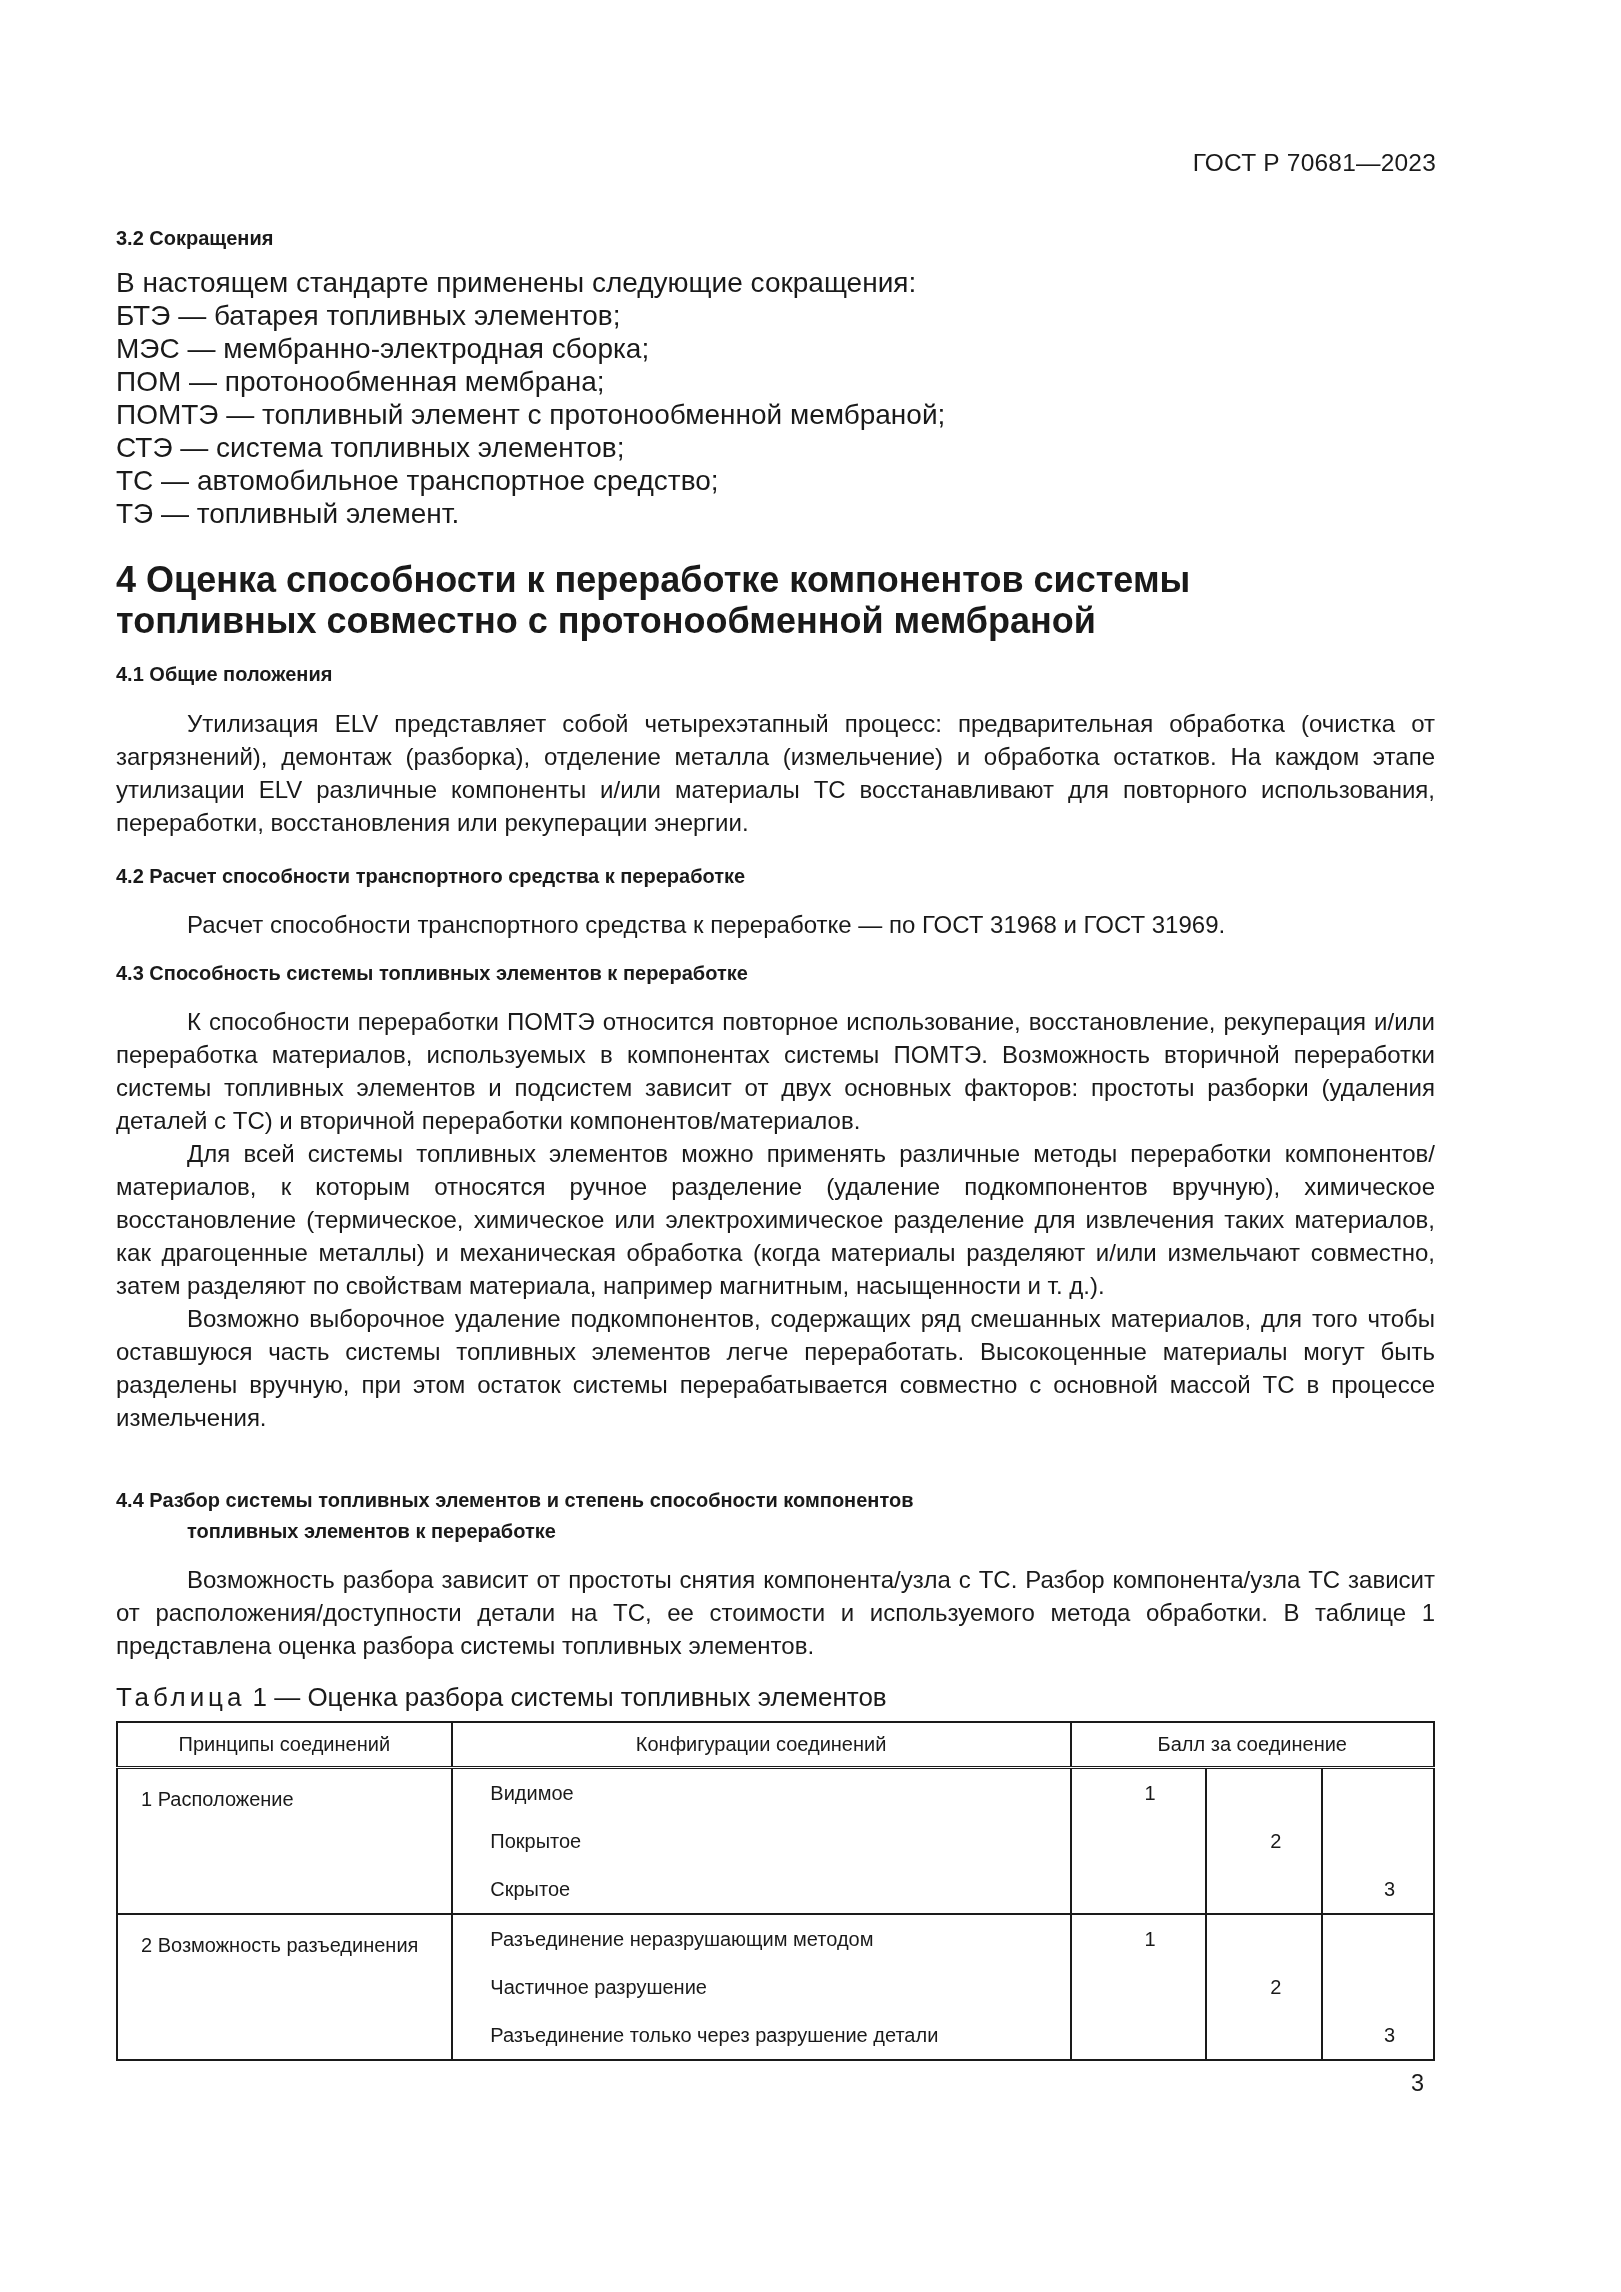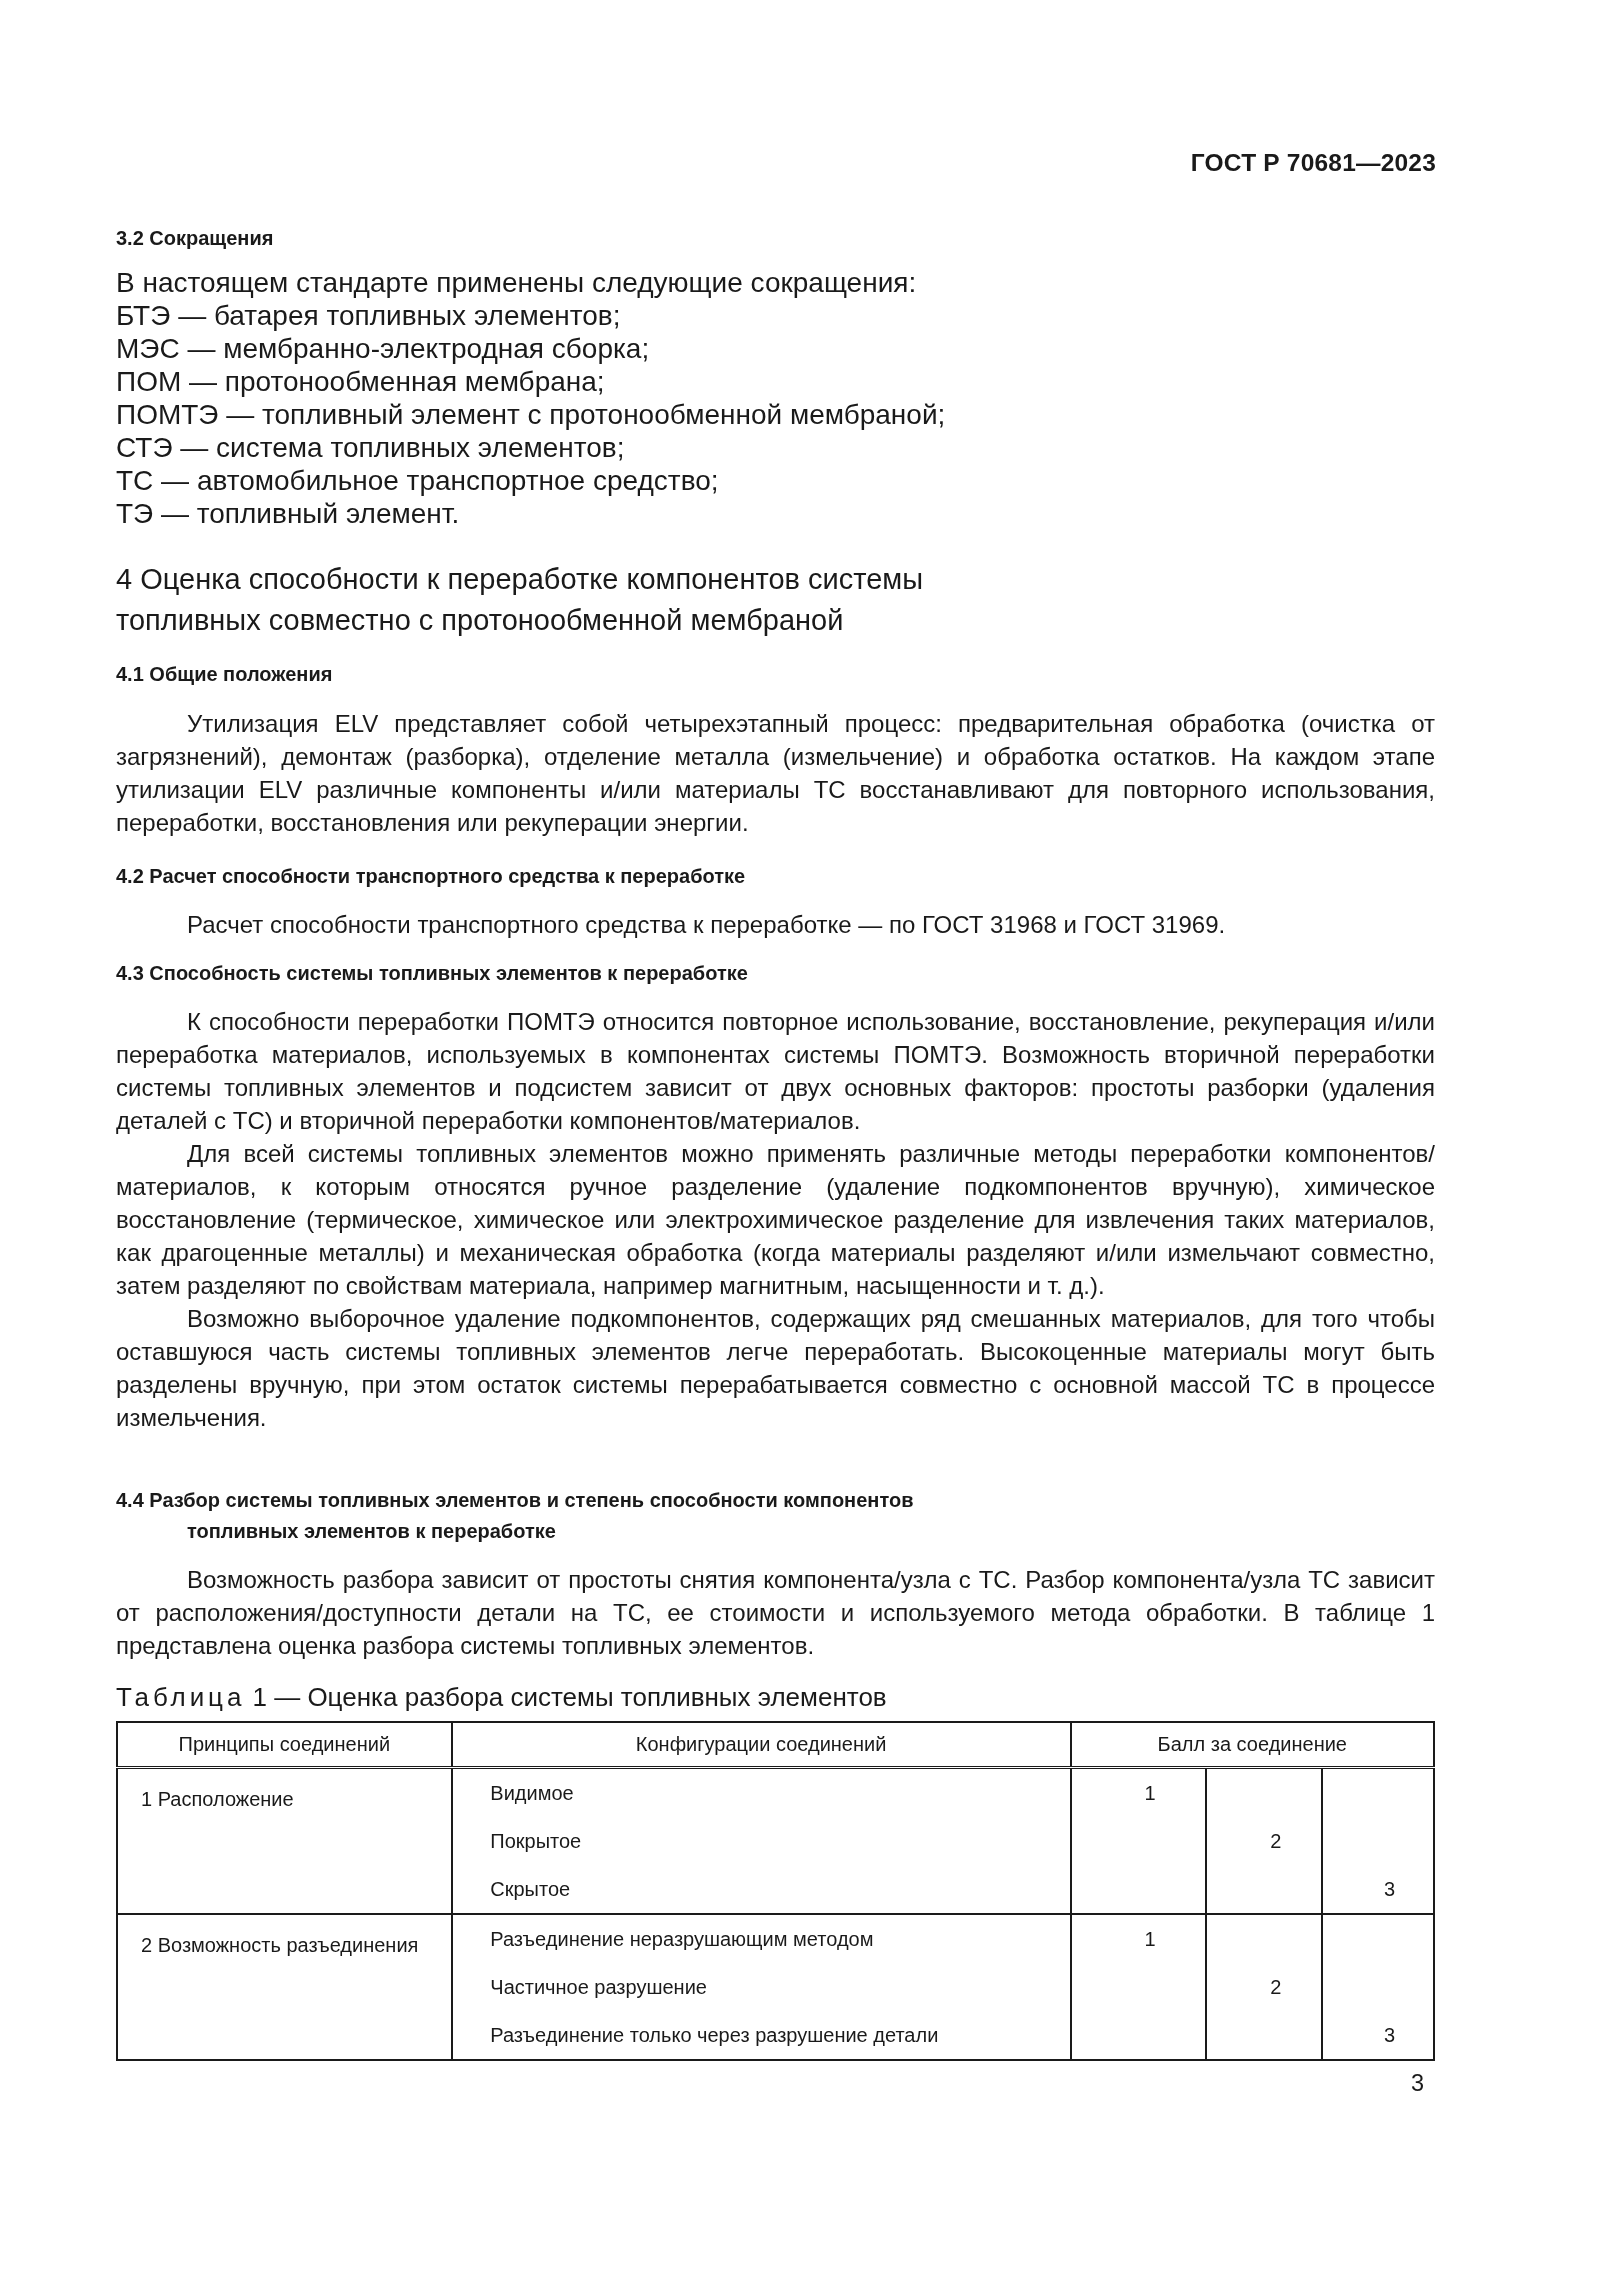--- a/index.html
+++ b/index.html
@@ -20,7 +20,7 @@
       top: 149px;
       right: 185px;
       font-size: 24.5px;
-      font-weight: bold;
+      font-weight: normal;
       letter-spacing: 0.2px;
     }
     .block {

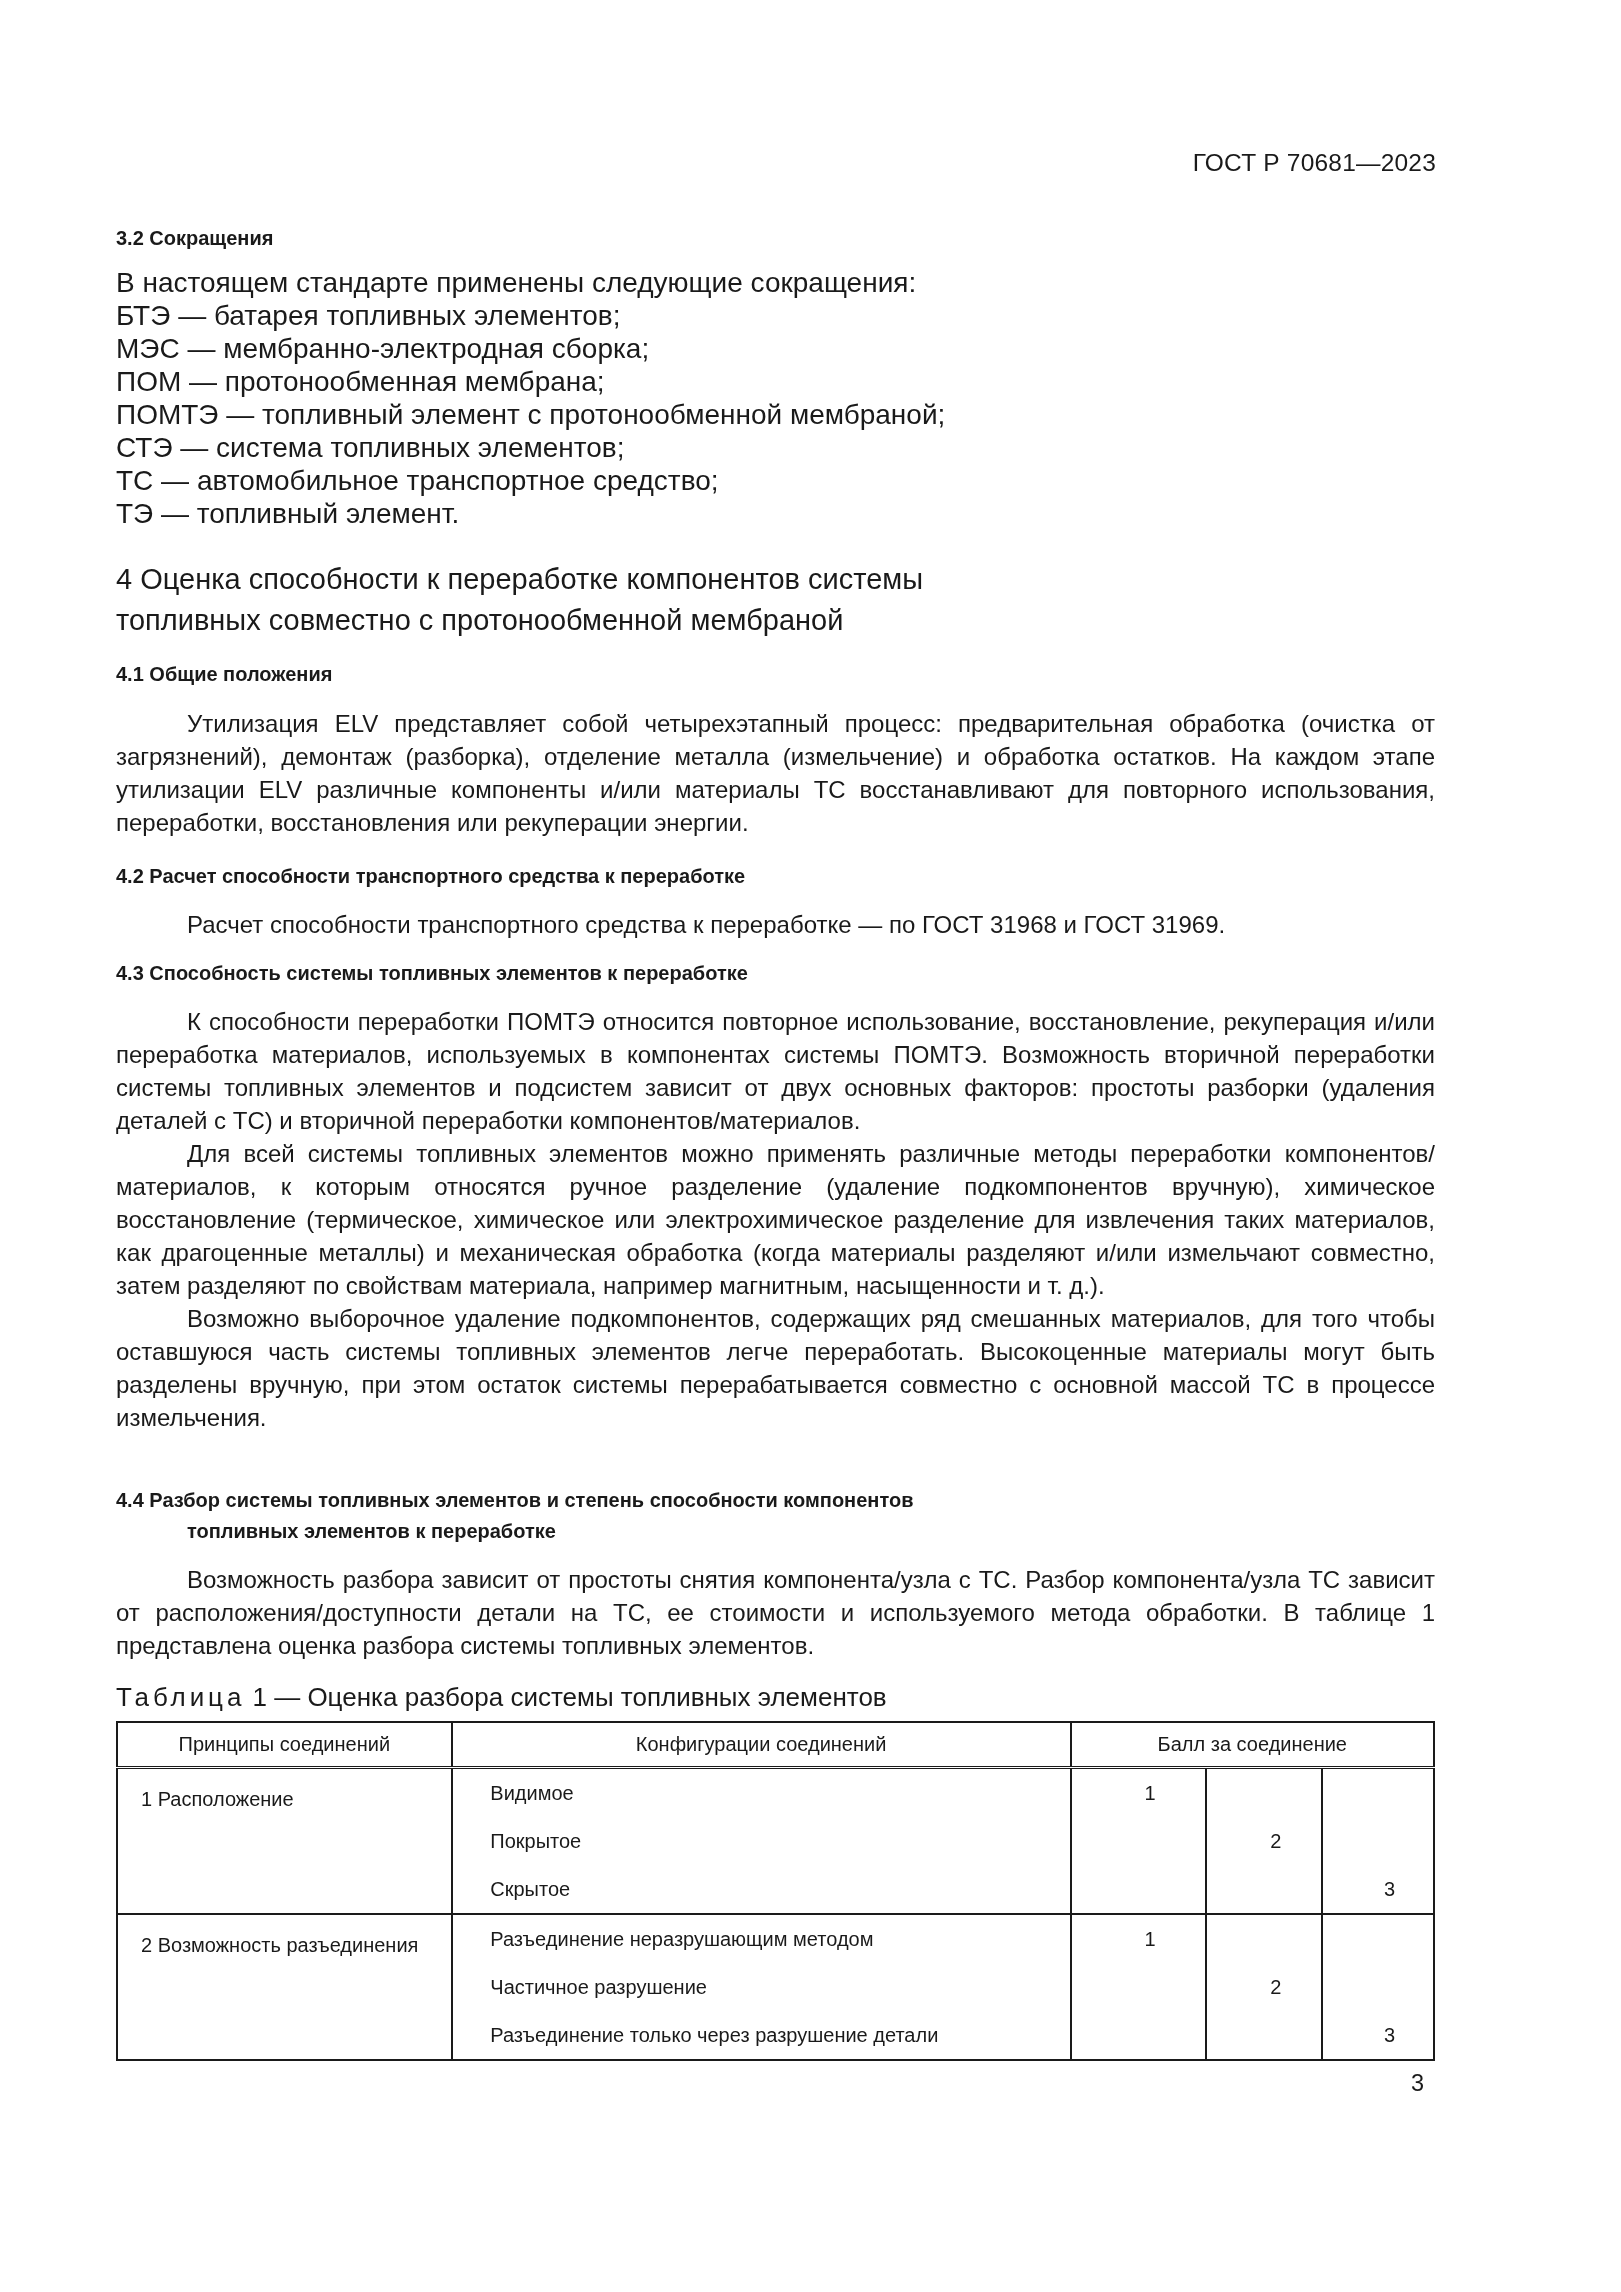--- a/index.html
+++ b/index.html
@@ -35,8 +35,8 @@
       line-height: 31px;
     }
     .h1 {
-      font-size: 29px;
-      font-weight: normal;
+      font-size: 36px;
+      font-weight: bold;
       margin: 0;
       line-height: 41px;
     }

